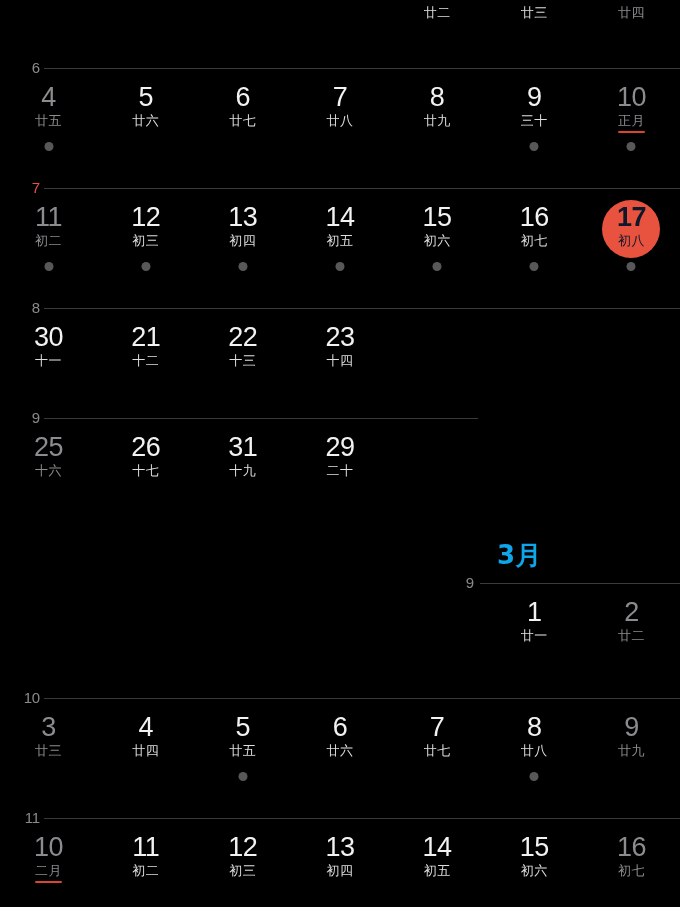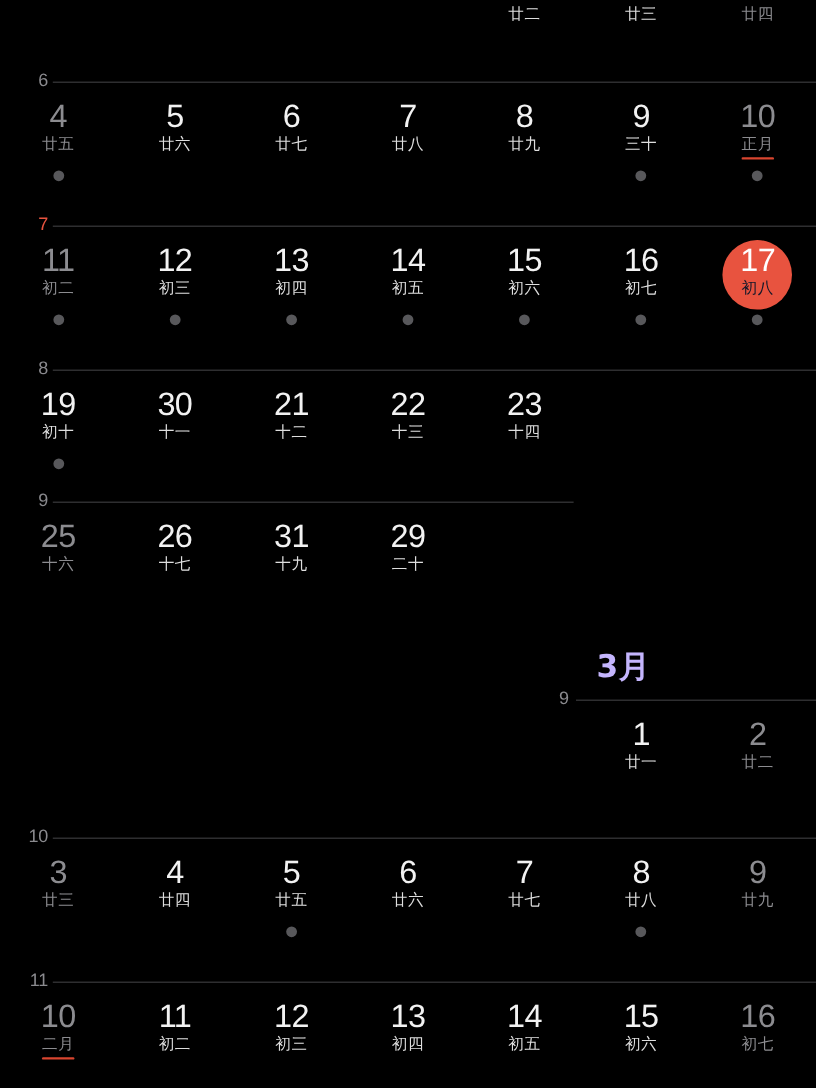--- a/index.html
+++ b/index.html
@@ -90,8 +90,8 @@
     letter-spacing: -0.5px;
   }
   .day-inner.selected .day-num {
-    color: #ffffff;
-    font-weight: 400;
+    color: #0f172a;
+    font-weight: 700;
   }
   .dim .day-num {
     color: #8c8c90;

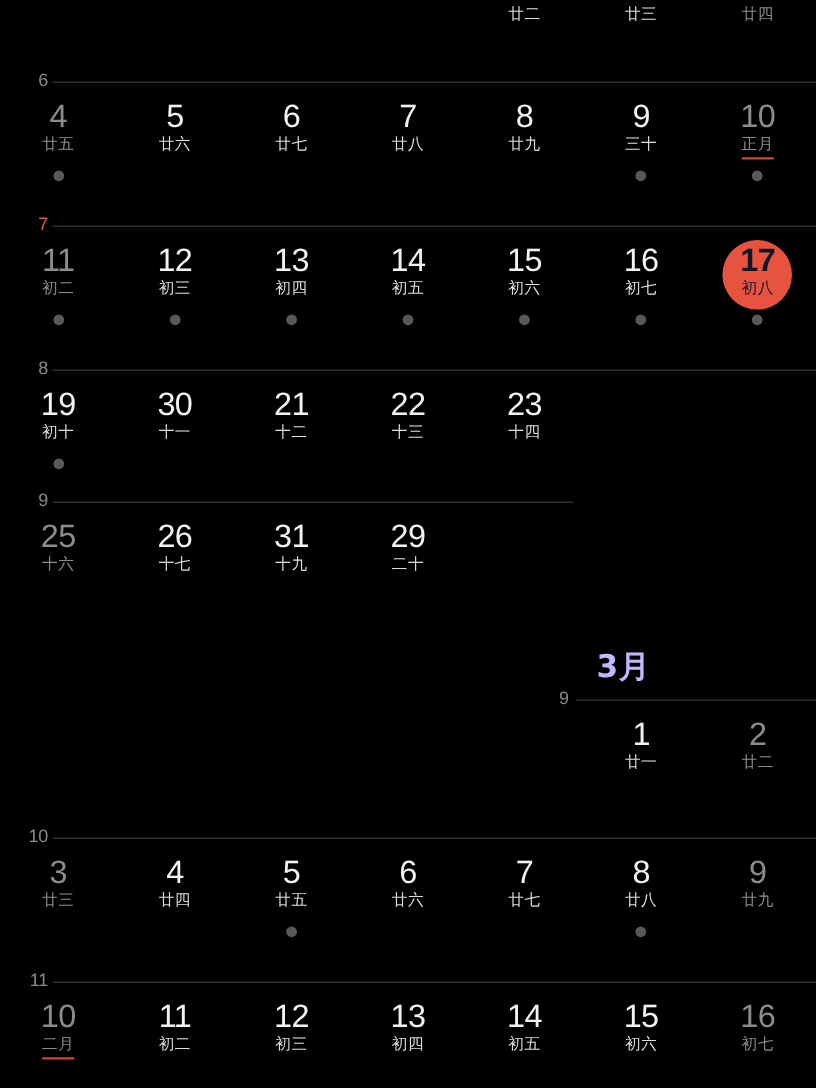--- a/index.html
+++ b/index.html
@@ -304,13 +304,6 @@
         <div class="days-row">
           <div class="day-cell">
             <div class="day-inner">
-              <div class="day-num">19</div>
-              <div class="lunar">初十</div>
-            </div>
-            <div class="dot"></div>
-          </div>
-          <div class="day-cell">
-            <div class="day-inner">
               <div class="day-num">30</div>
               <div class="lunar">十一</div>
             </div>

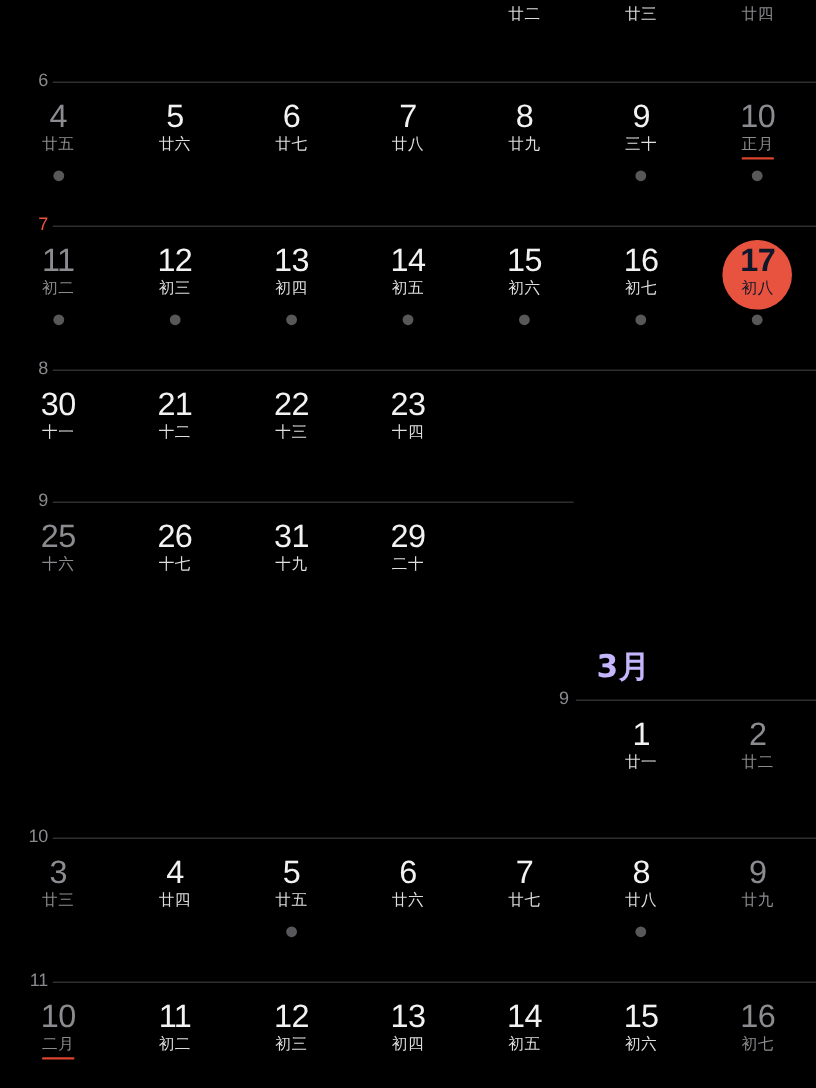--- a/index.html
+++ b/index.html
@@ -136,7 +136,7 @@
     position: absolute;
     font-size: 26px;
     font-weight: 700;
-    color: #c4b5fd;
+    color: #0ea5e9;
     font-family: "DejaVu Sans", "Liberation Sans", sans-serif;
     letter-spacing: 0.5px;
   }

